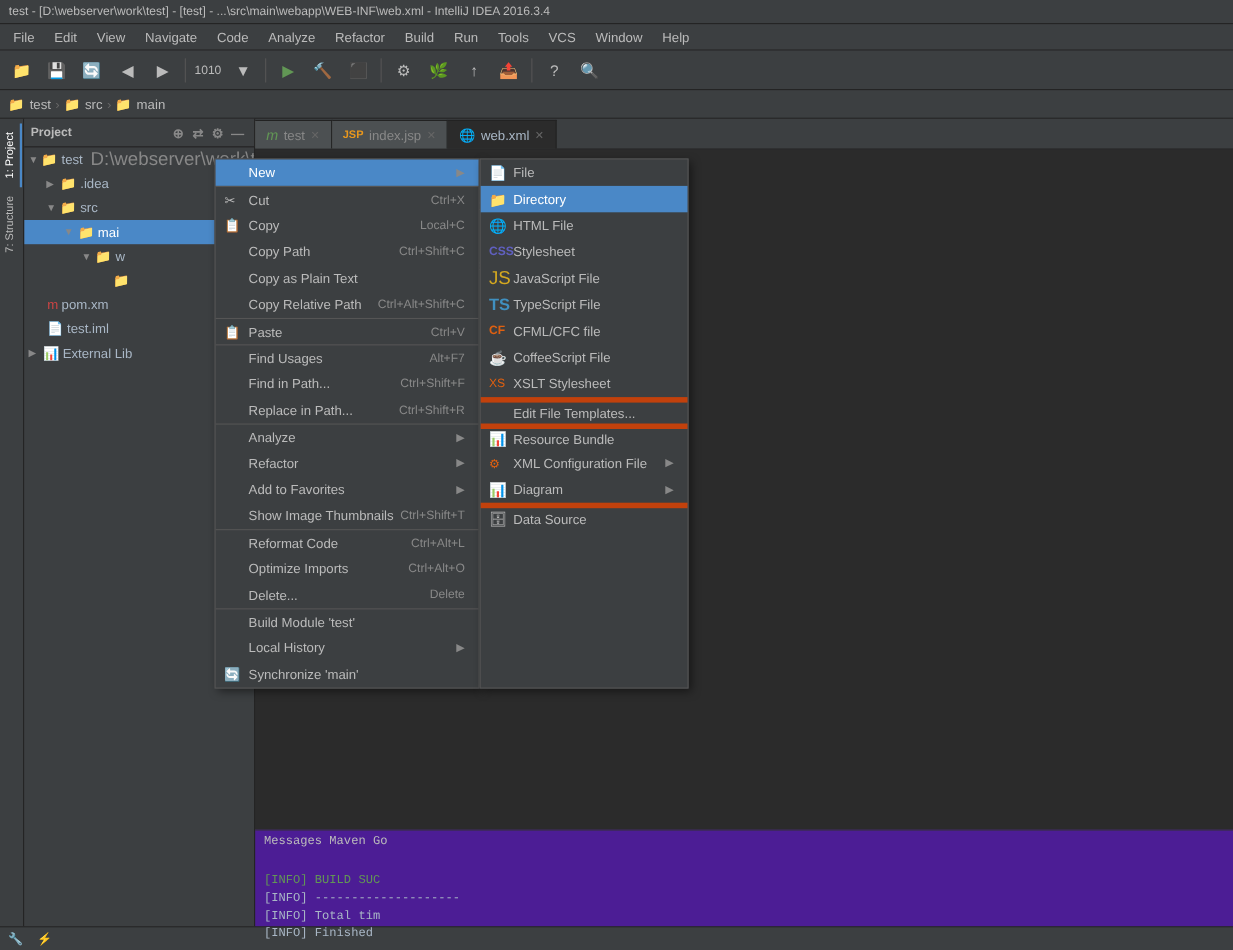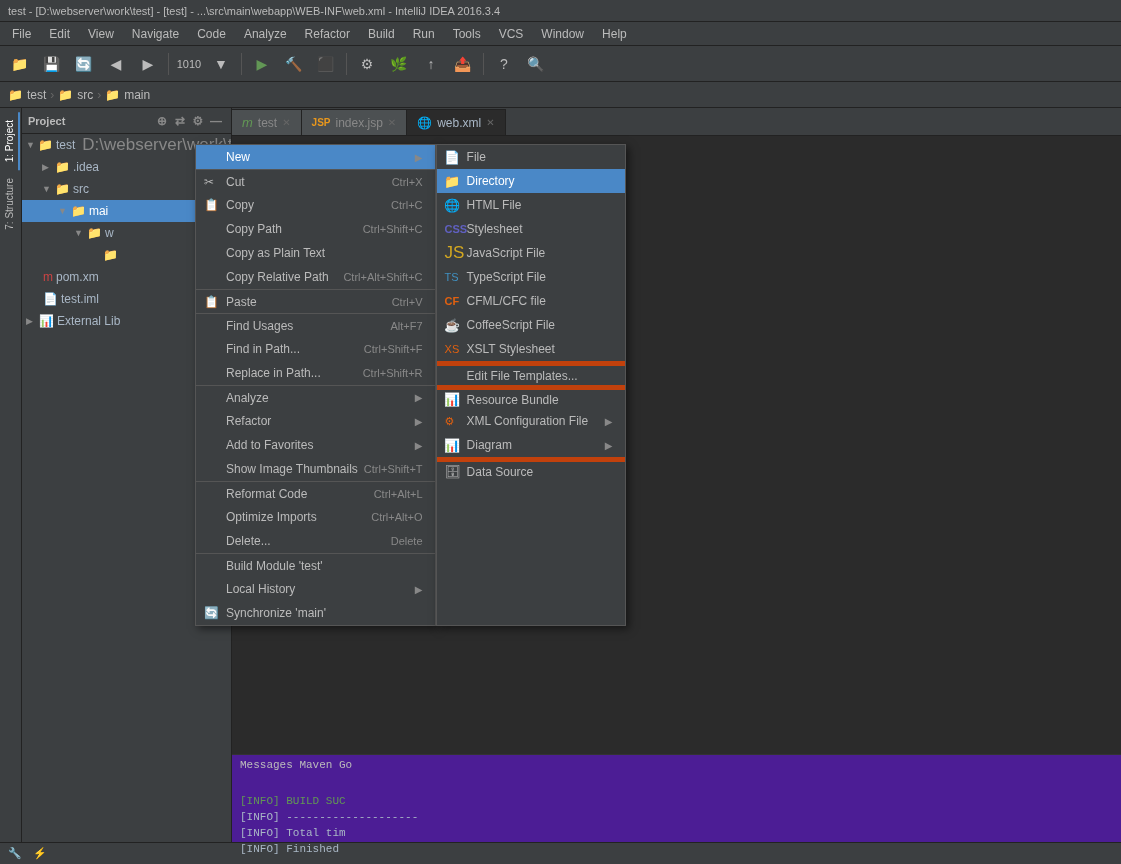--- a/index.html
+++ b/index.html
@@ -473,7 +473,7 @@
       <div class="ctx-item">
         <span class="ctx-item-icon">📋</span>
         <span>Copy</span>
-        <span class="ctx-shortcut">Ctrl+C</span>
+        <span class="ctx-shortcut">Local+C</span>
       </div>
 
       <div class="ctx-item">

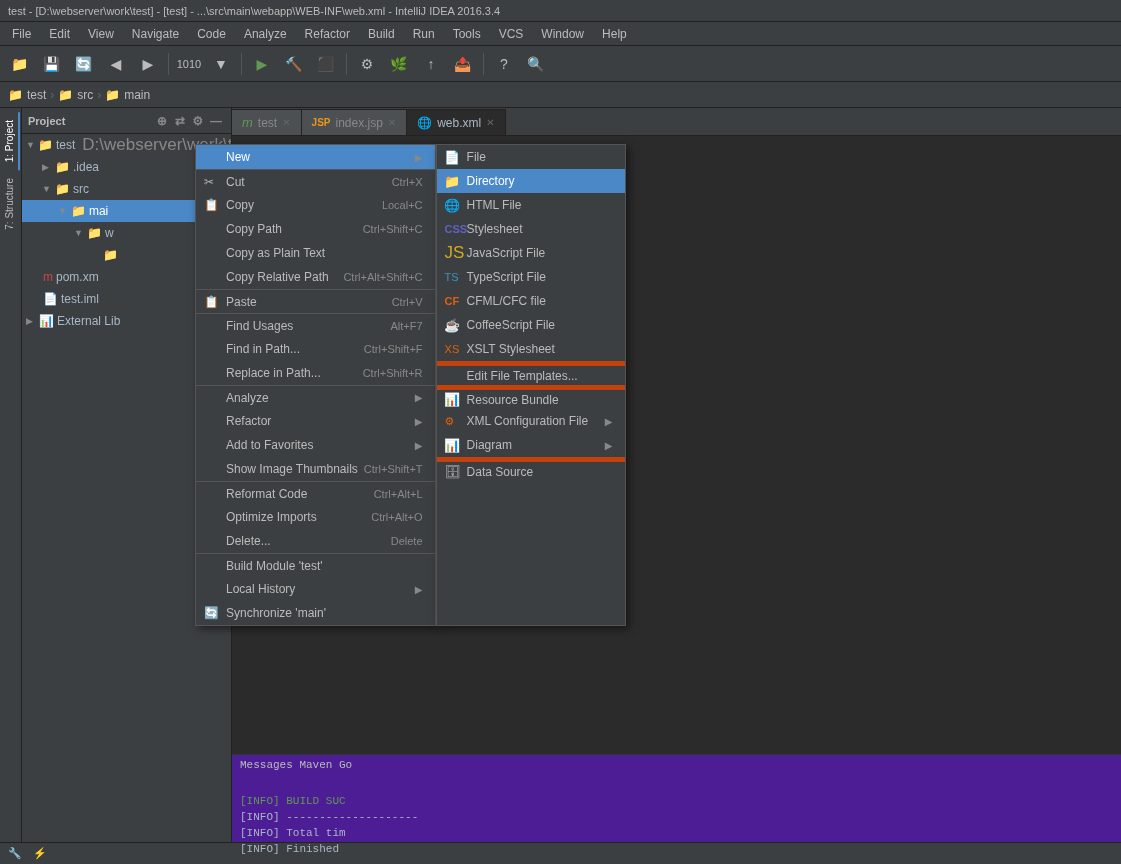--- a/index.html
+++ b/index.html
@@ -604,7 +604,7 @@
       </div>
 
       <div class="submenu-item">
-        <span class="submenu-icon" style="color:#4090c0;font-size:11px;font-weight:normal;">TS</span>
+        <span class="submenu-icon" style="color:#4090c0;font-size:15px;font-weight:bold;">TS</span>
         <span>TypeScript File</span>
       </div>
 

